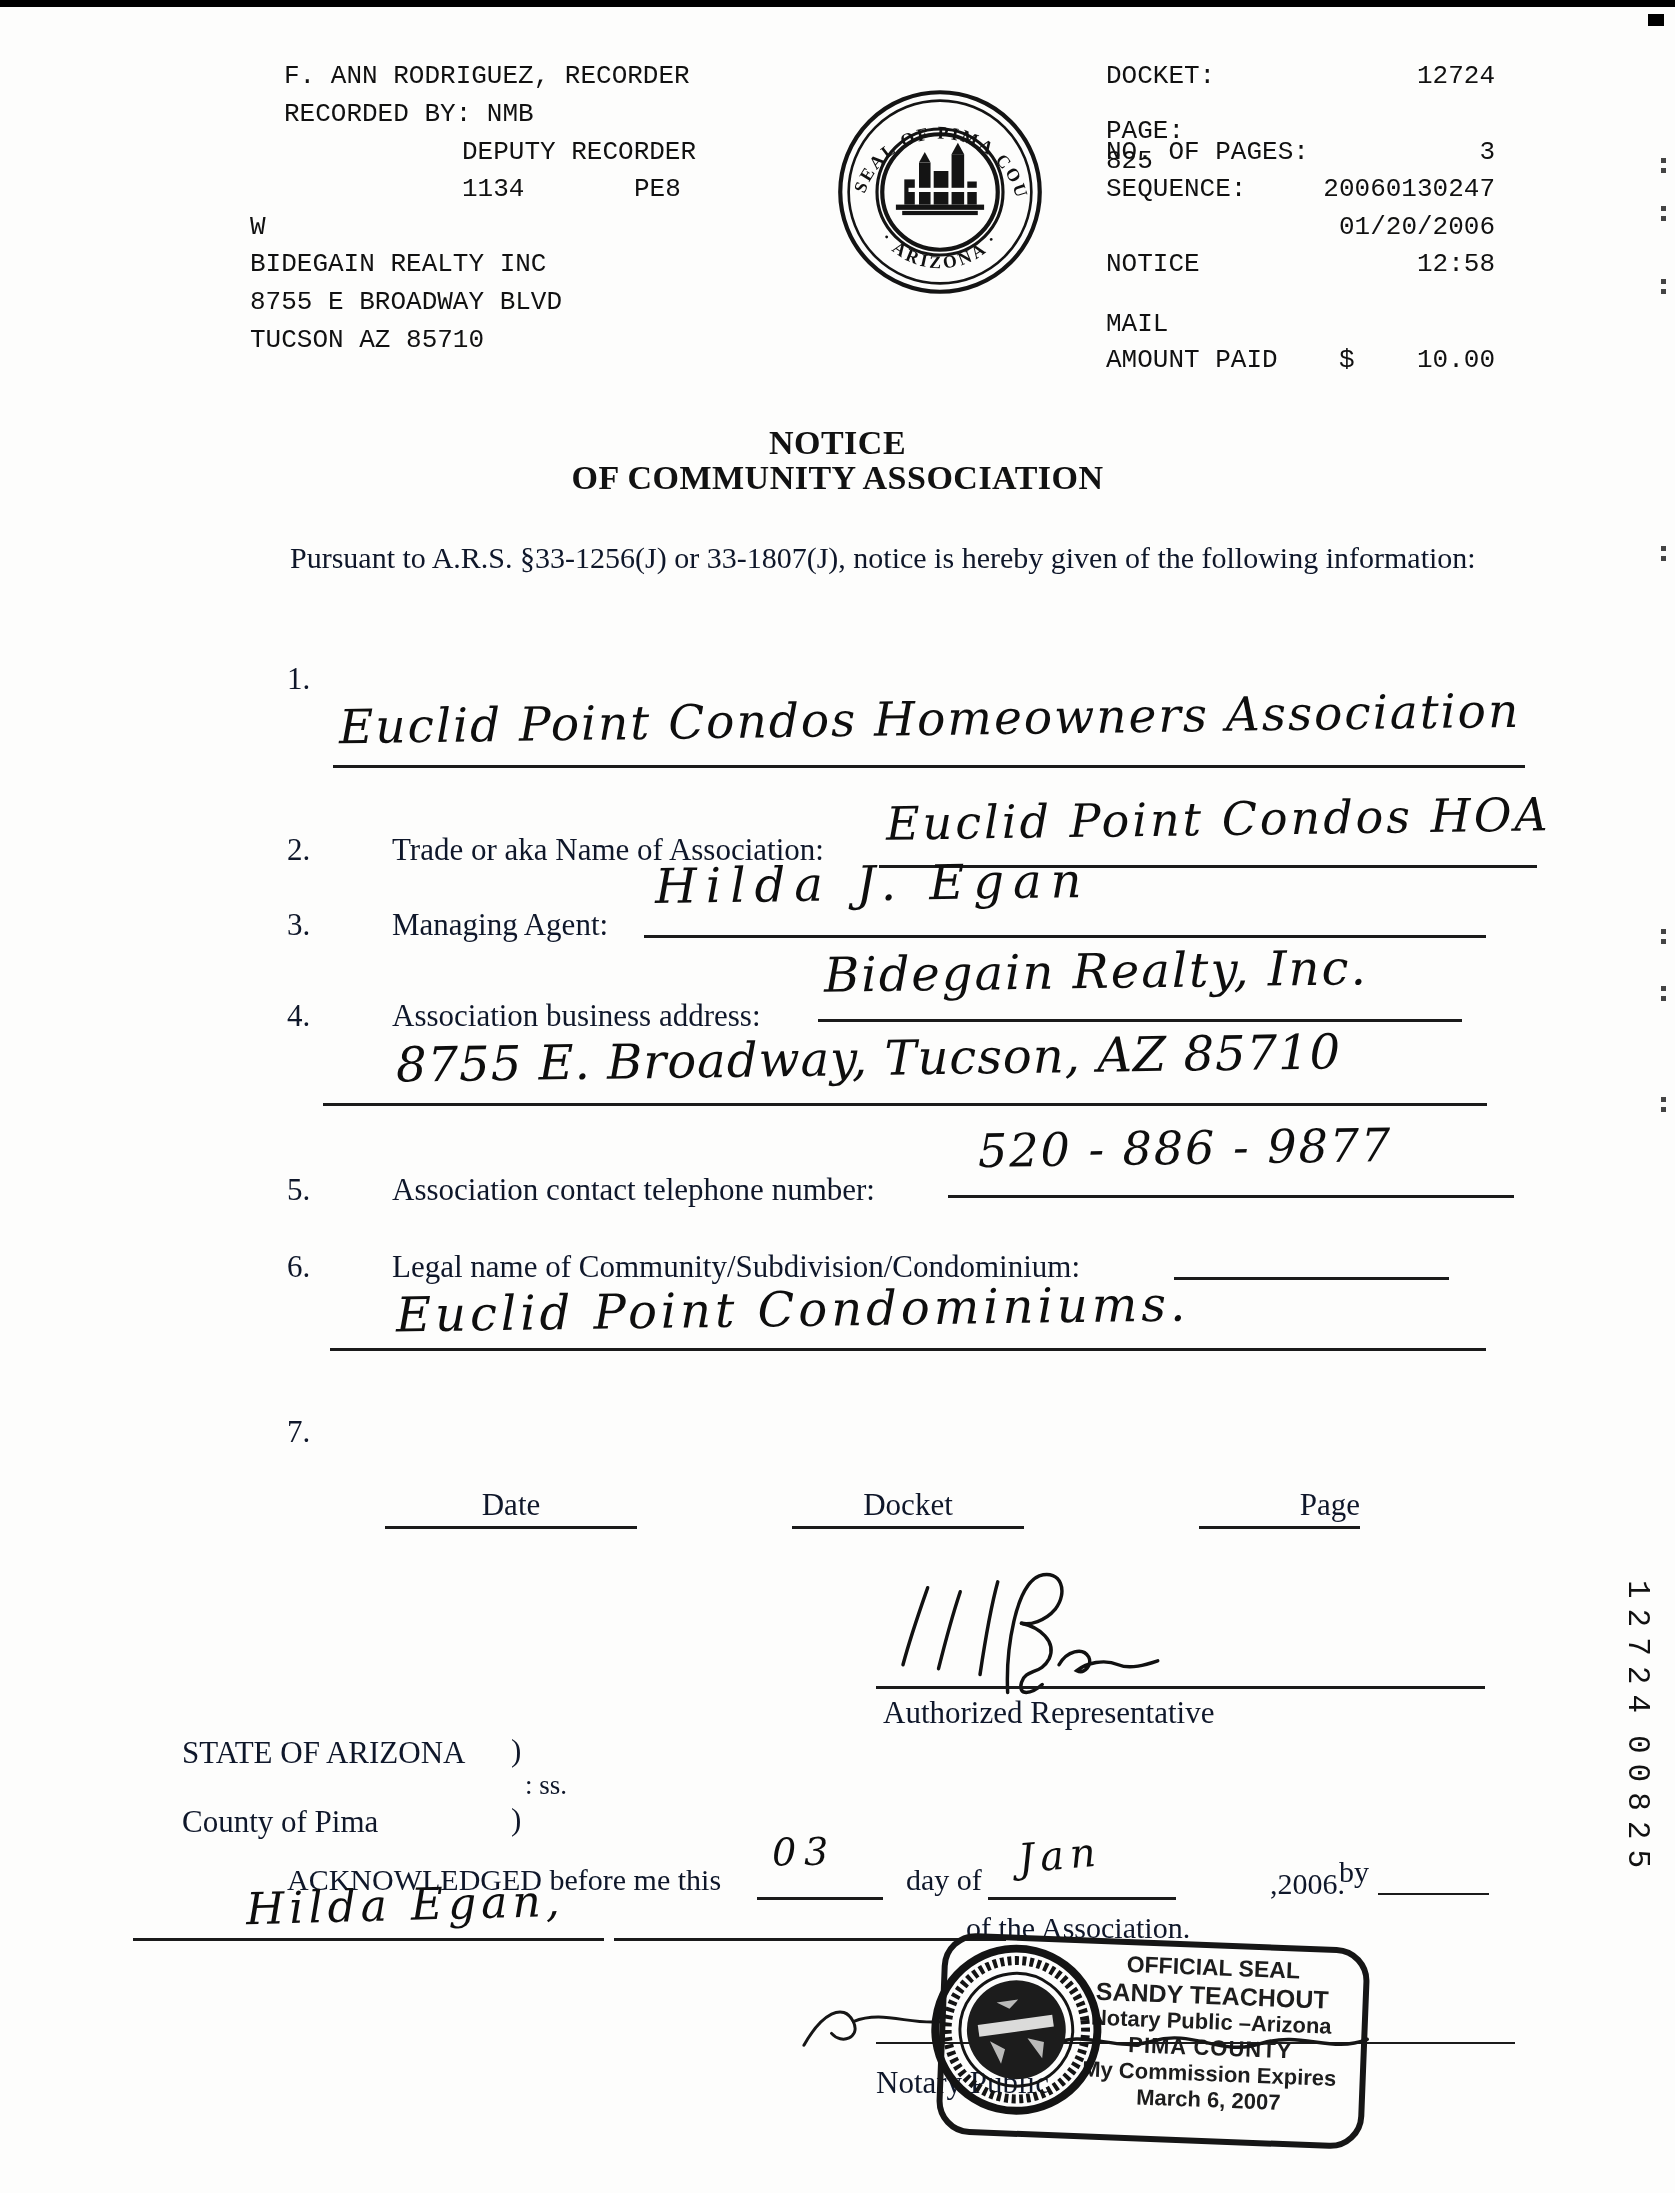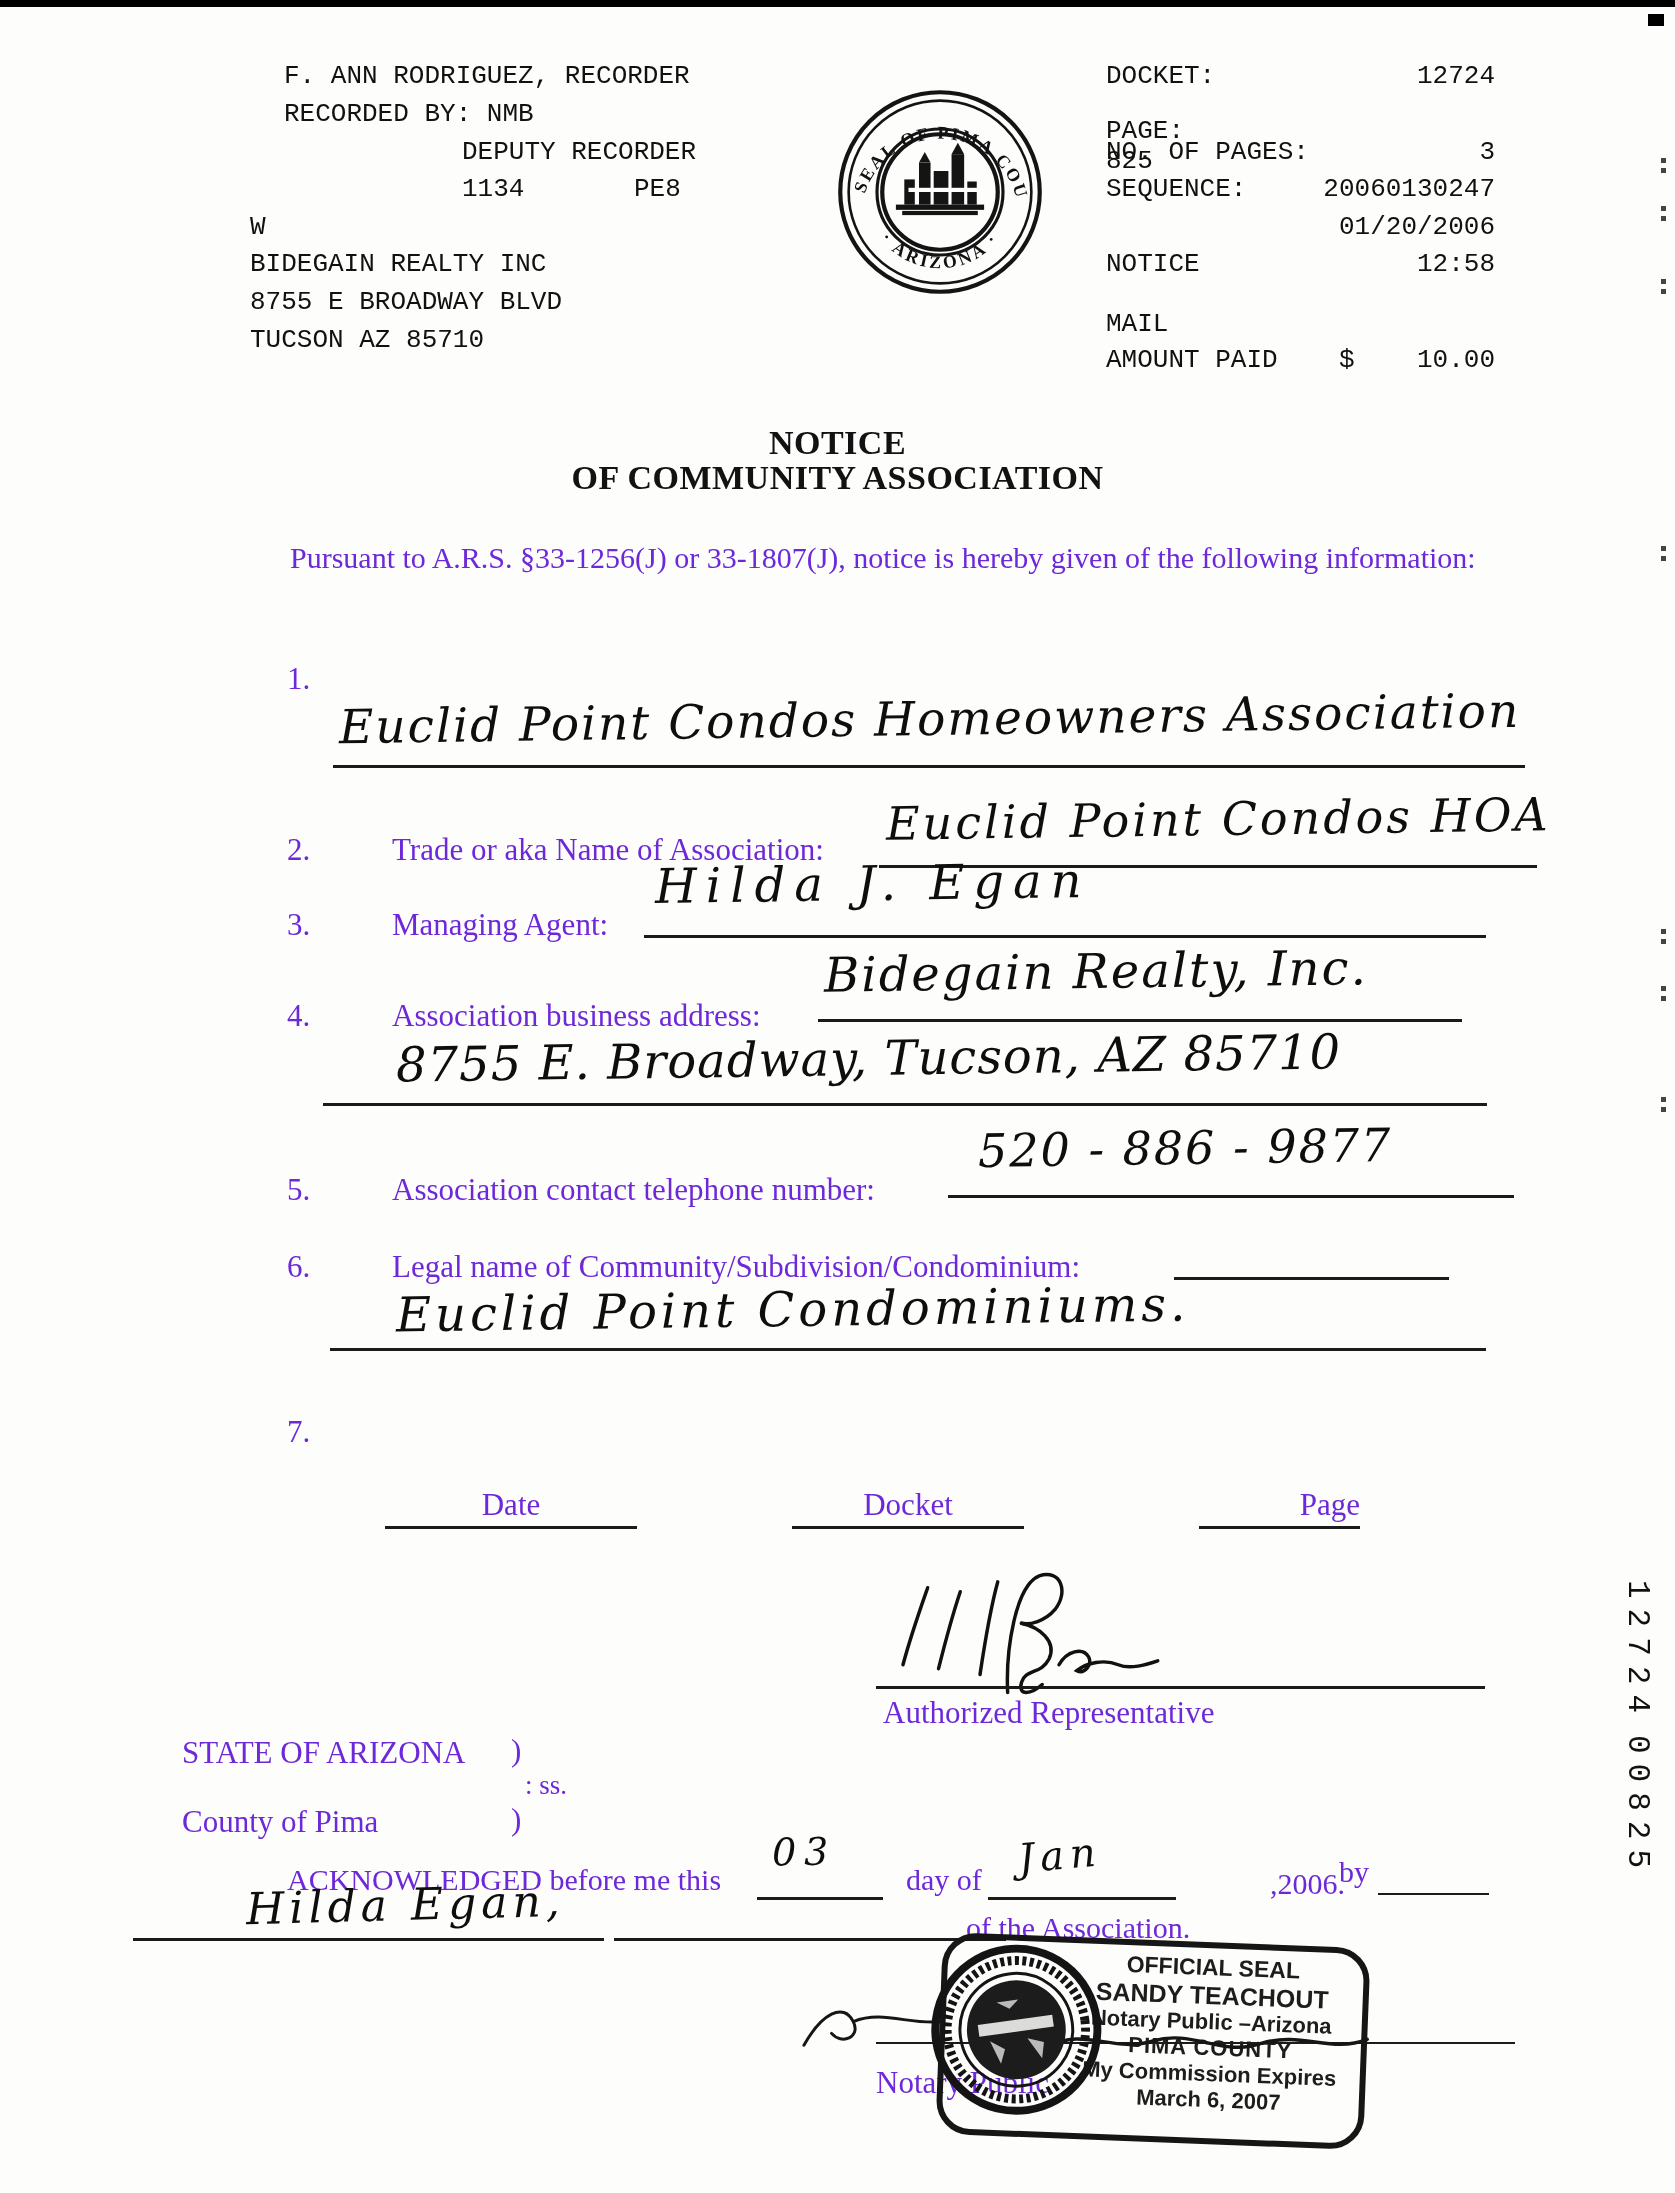--- a/index.html
+++ b/index.html
@@ -9,7 +9,7 @@
      white-space:pre;color:#111;}
   .row{position:absolute;left:1106px;width:389px;display:flex;justify-content:space-between;
        font-family:"Liberation Mono",monospace;font-size:26px;color:#111;white-space:pre;}
-  .s{position:absolute;font-size:31px;color:#6d28d9;white-space:pre;}
+  .s{position:absolute;font-size:31px;color:#0f172a;white-space:pre;}
   .hw{position:absolute;font-family:"DejaVu Serif",serif;font-style:italic;color:#0e0e0e;
       white-space:pre;transform:rotate(-0.8deg);}
   .ul{position:absolute;height:0;border-bottom:3px solid #1b1b1b;}

